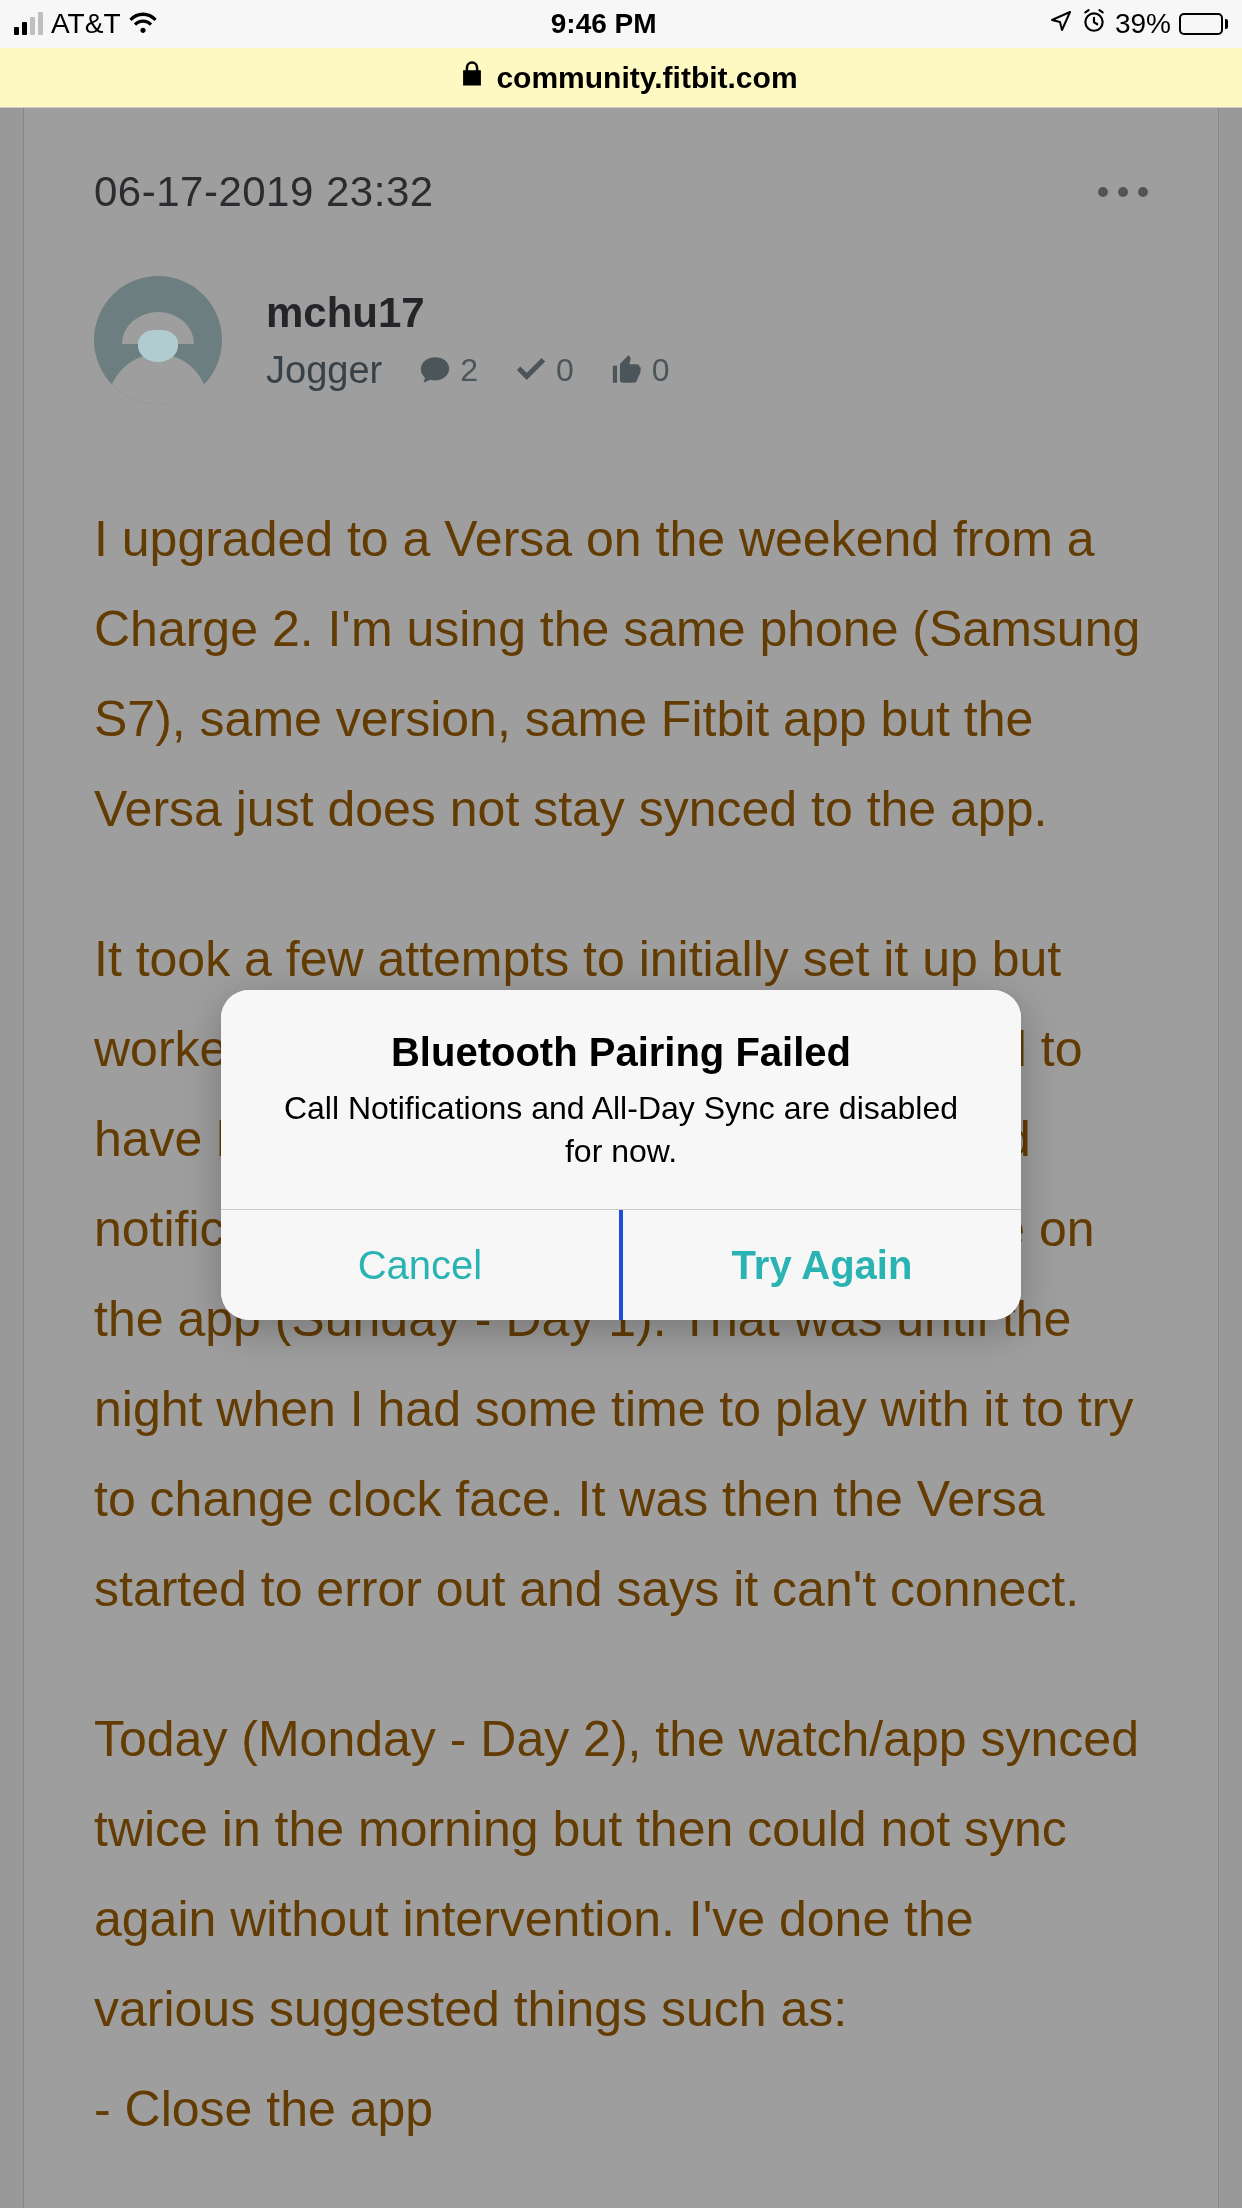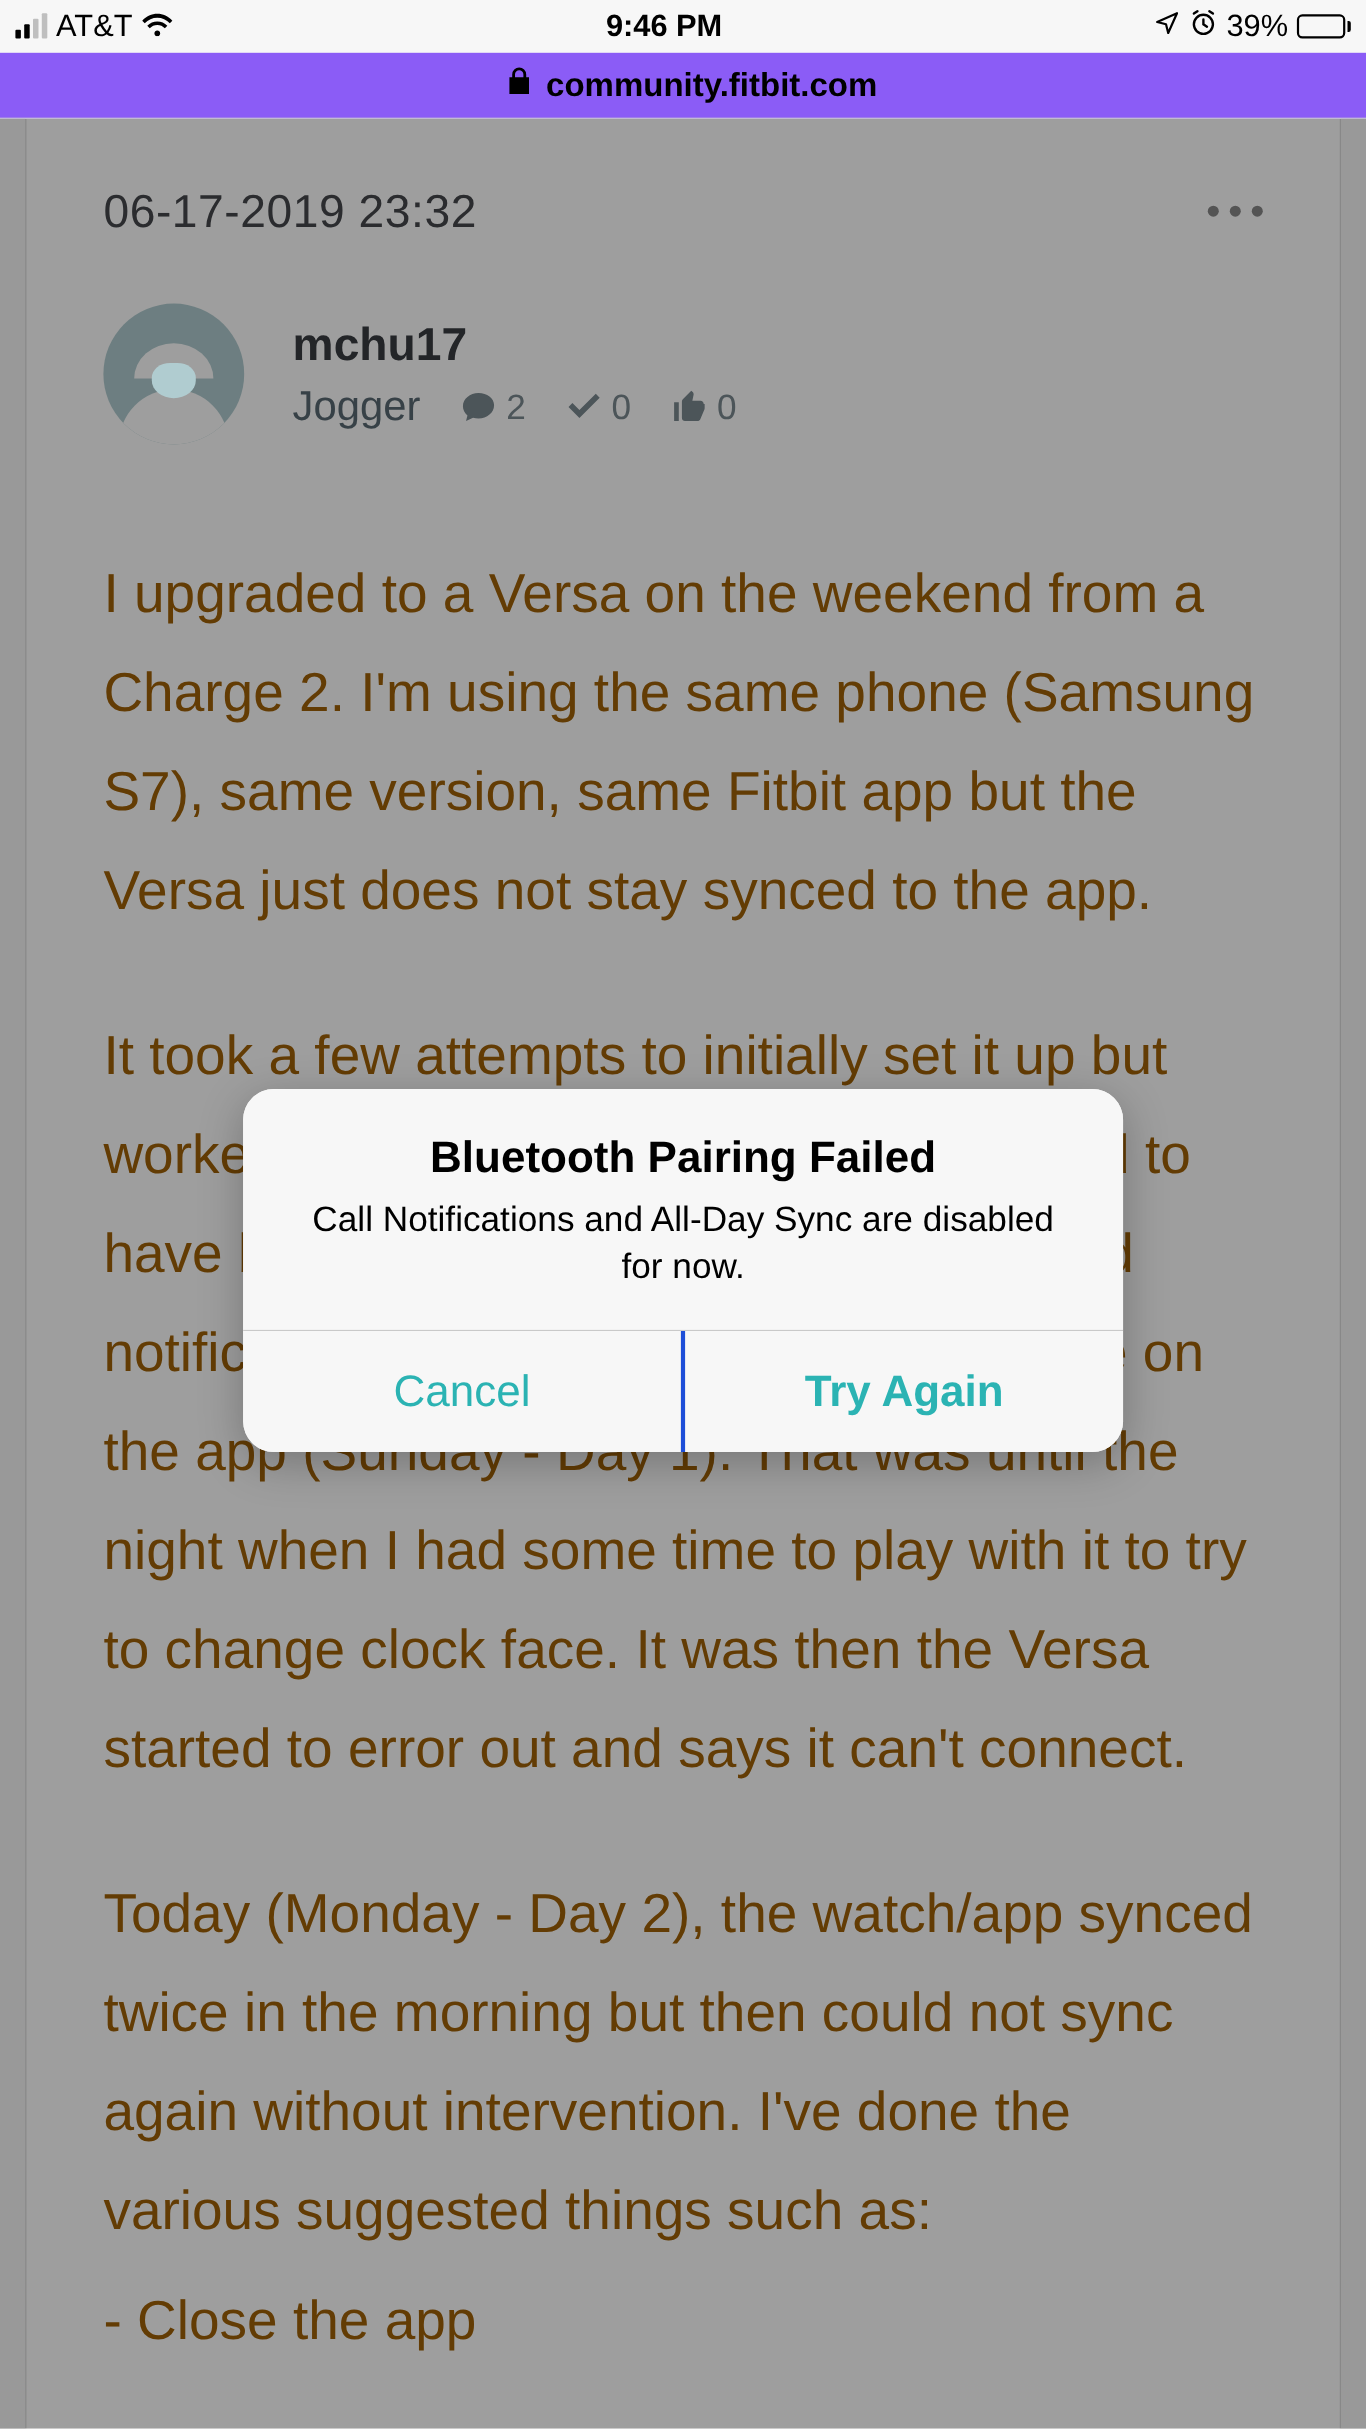--- a/index.html
+++ b/index.html
@@ -23,7 +23,7 @@
     .battery-tip { width: 3px; height: 10px; background: #000; margin-left: 2px; border-radius: 0 2px 2px 0; }
 
     
-    .url-bar { height: 60px; background: #8b5cf6; display: flex; align-items: center; justify-content: center; gap: 12px; border-bottom: 1px solid #ccc; font-size: 30px; padding-left: 16px; }
+    .url-bar { height: 60px; background: #fef9c3; display: flex; align-items: center; justify-content: center; gap: 12px; border-bottom: 1px solid #ccc; font-size: 30px; padding-left: 16px; }
     .url-text { font-weight: 600; color: #000; }
 
     

